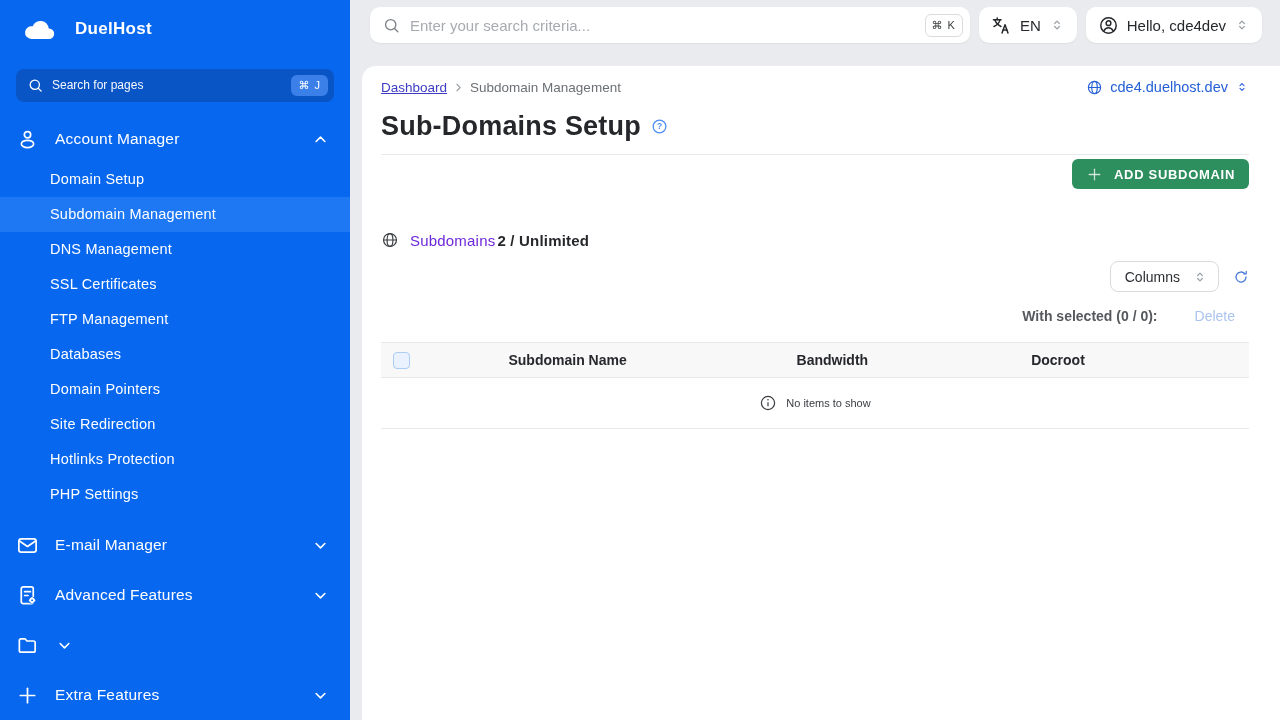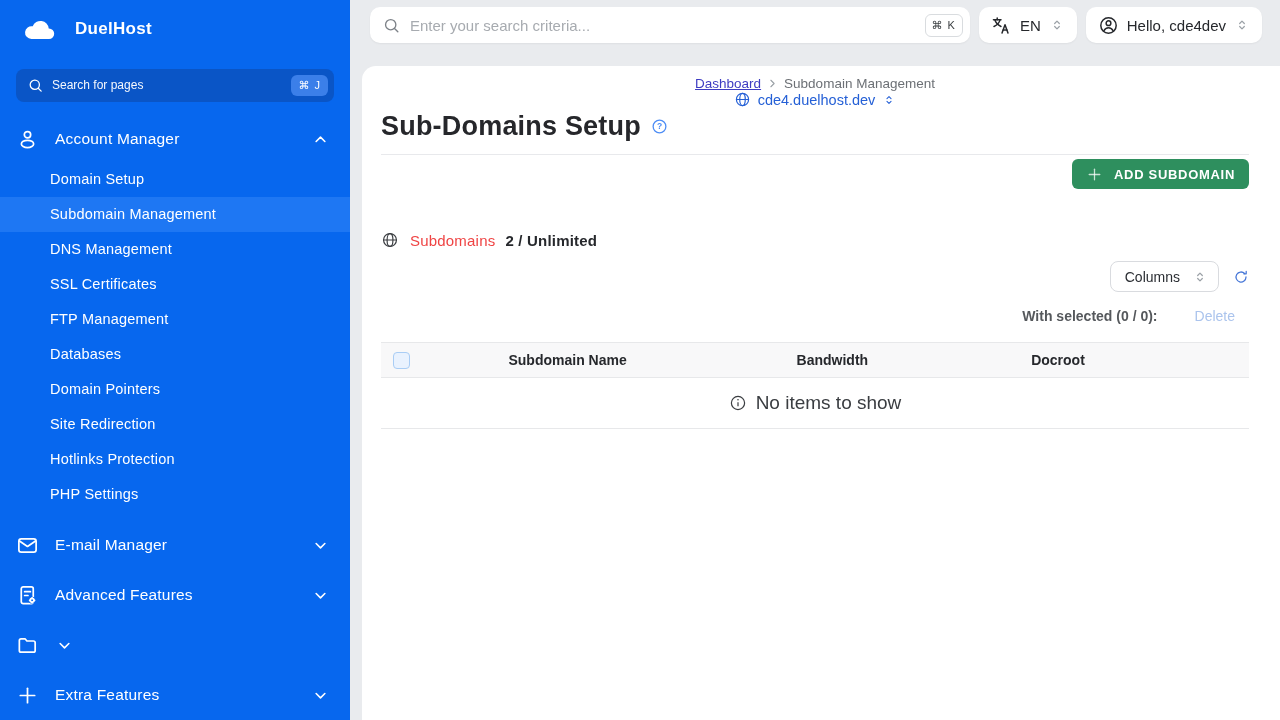--- a/index.html
+++ b/index.html
@@ -78,7 +78,7 @@
     flex: 1; margin-left: 12px; background: #fff;
     border-top-left-radius: 14px; padding: 8px 31px 0 19px; overflow: hidden;
   }
-  .crumb-row { display: flex; align-items: center; justify-content: space-between; height: 22px; margin-top: 2px; flex-direction: column; }
+  .crumb-row { display: flex; align-items: center; justify-content: space-between; height: 22px; margin-top: 2px; }
   .breadcrumb { display: flex; align-items: center; gap: 5px; font-size: 13.5px; }
   .breadcrumb a { color: #3e3cc2; text-decoration: underline; }
   .crumb-sep { width: 13px; height: 13px; stroke: #9aa0a6; fill: none; stroke-width: 2; stroke-linecap: round; stroke-linejoin: round; }

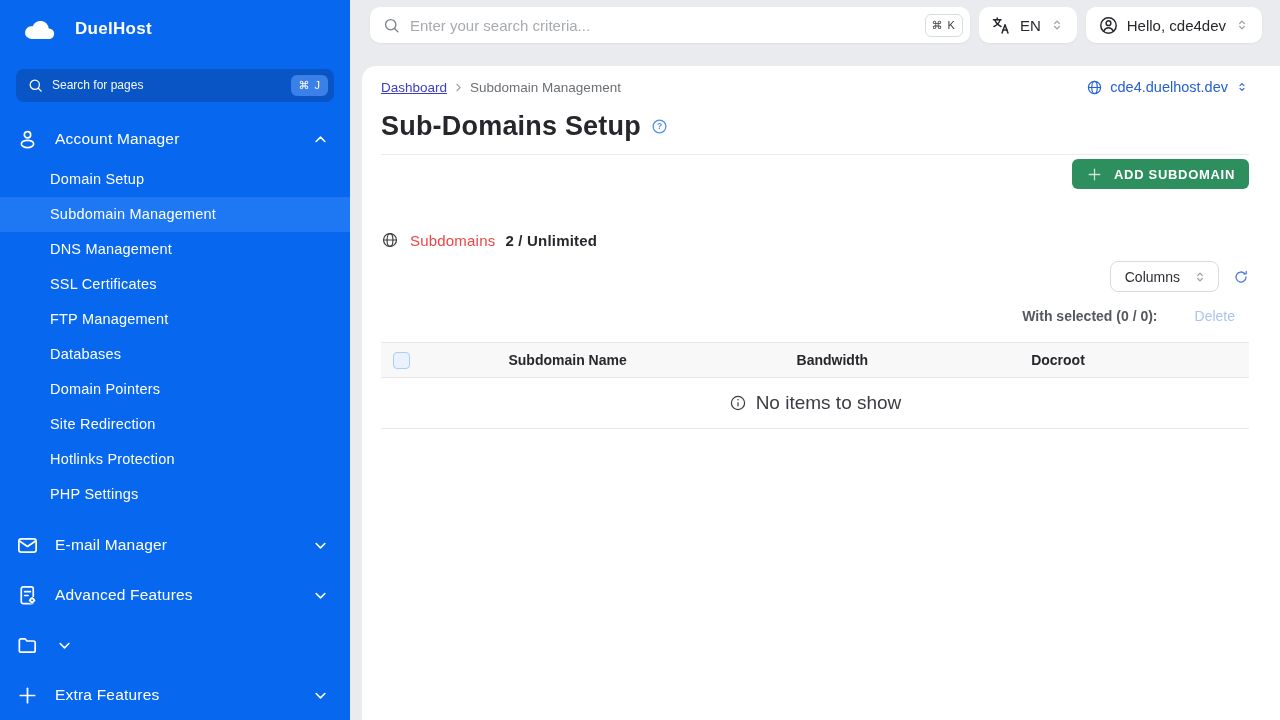--- a/index.html
+++ b/index.html
@@ -107,7 +107,7 @@
 
   .counter-row { display: flex; align-items: center; margin-top: 42px; font-size: 15px; }
   .counter-row svg { width: 18px; height: 18px; stroke: #3a3d41; fill: none; stroke-width: 1.6; margin-right: 11px; }
-  .counter-label { color: #ef4444; margin-right: 10px; letter-spacing: .2px; }
+  .counter-label { color: #6d28d9; margin-right: 2px; letter-spacing: .2px; }
   .counter-value { font-weight: 700; color: #26282c; letter-spacing: .2px; }
 
   .table-tools { display: flex; justify-content: flex-end; align-items: center; gap: 14px; margin-top: 12px; }

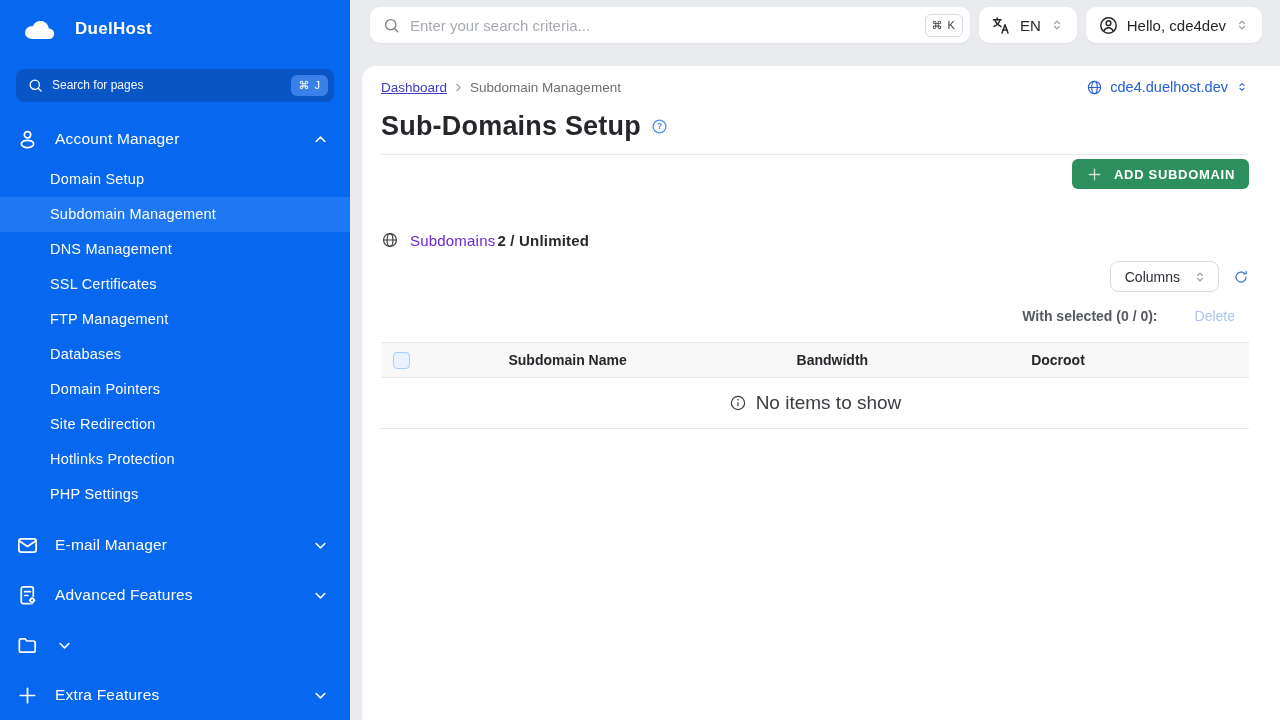--- a/index.html
+++ b/index.html
@@ -135,7 +135,7 @@
     background: #e9f2fe; border: 1px solid #a9cdf5; border-radius: 4px; cursor: pointer;
   }
   tbody td { border-bottom: 1px solid #e7e8ea; height: 51px; }
-  .empty-box { display: flex; align-items: center; justify-content: center; gap: 9px; font-size: 19px; color: #3a3d41; }
+  .empty-box { display: flex; align-items: center; justify-content: center; gap: 9px; font-size: 11px; color: #3a3d41; }
   .empty-box svg { width: 18px; height: 18px; stroke: #3a3d41; fill: none; stroke-width: 1.6; }
 </style>
 </head>

